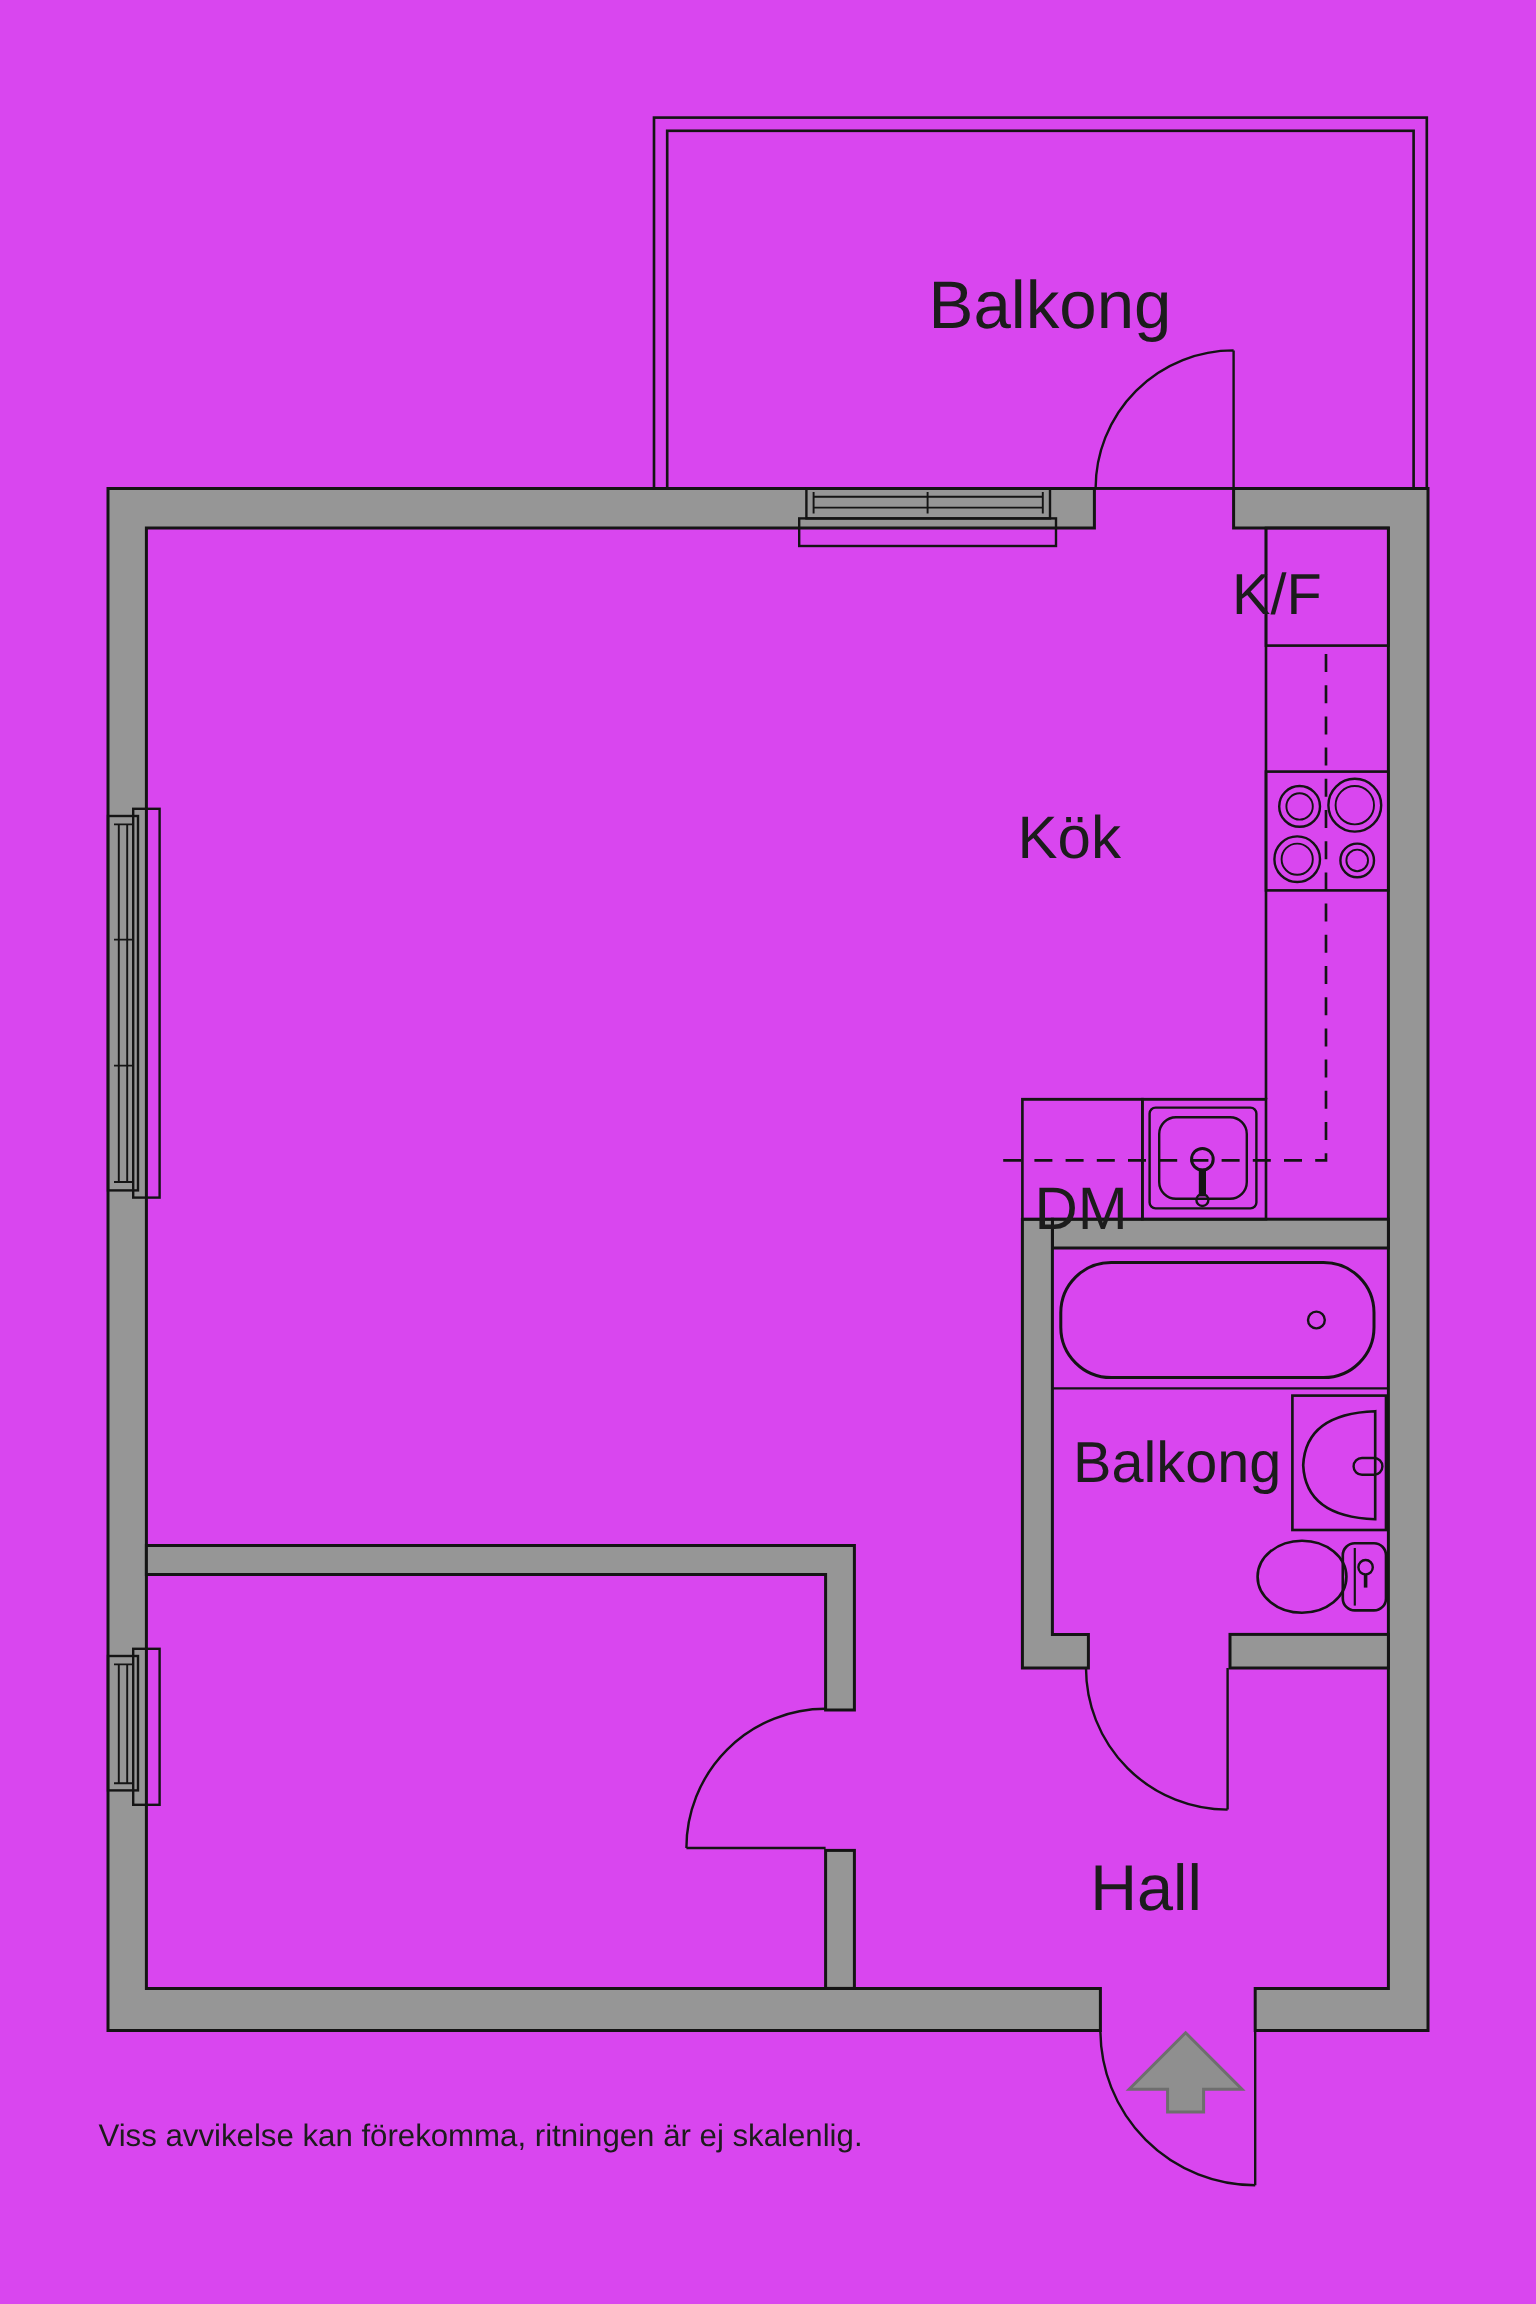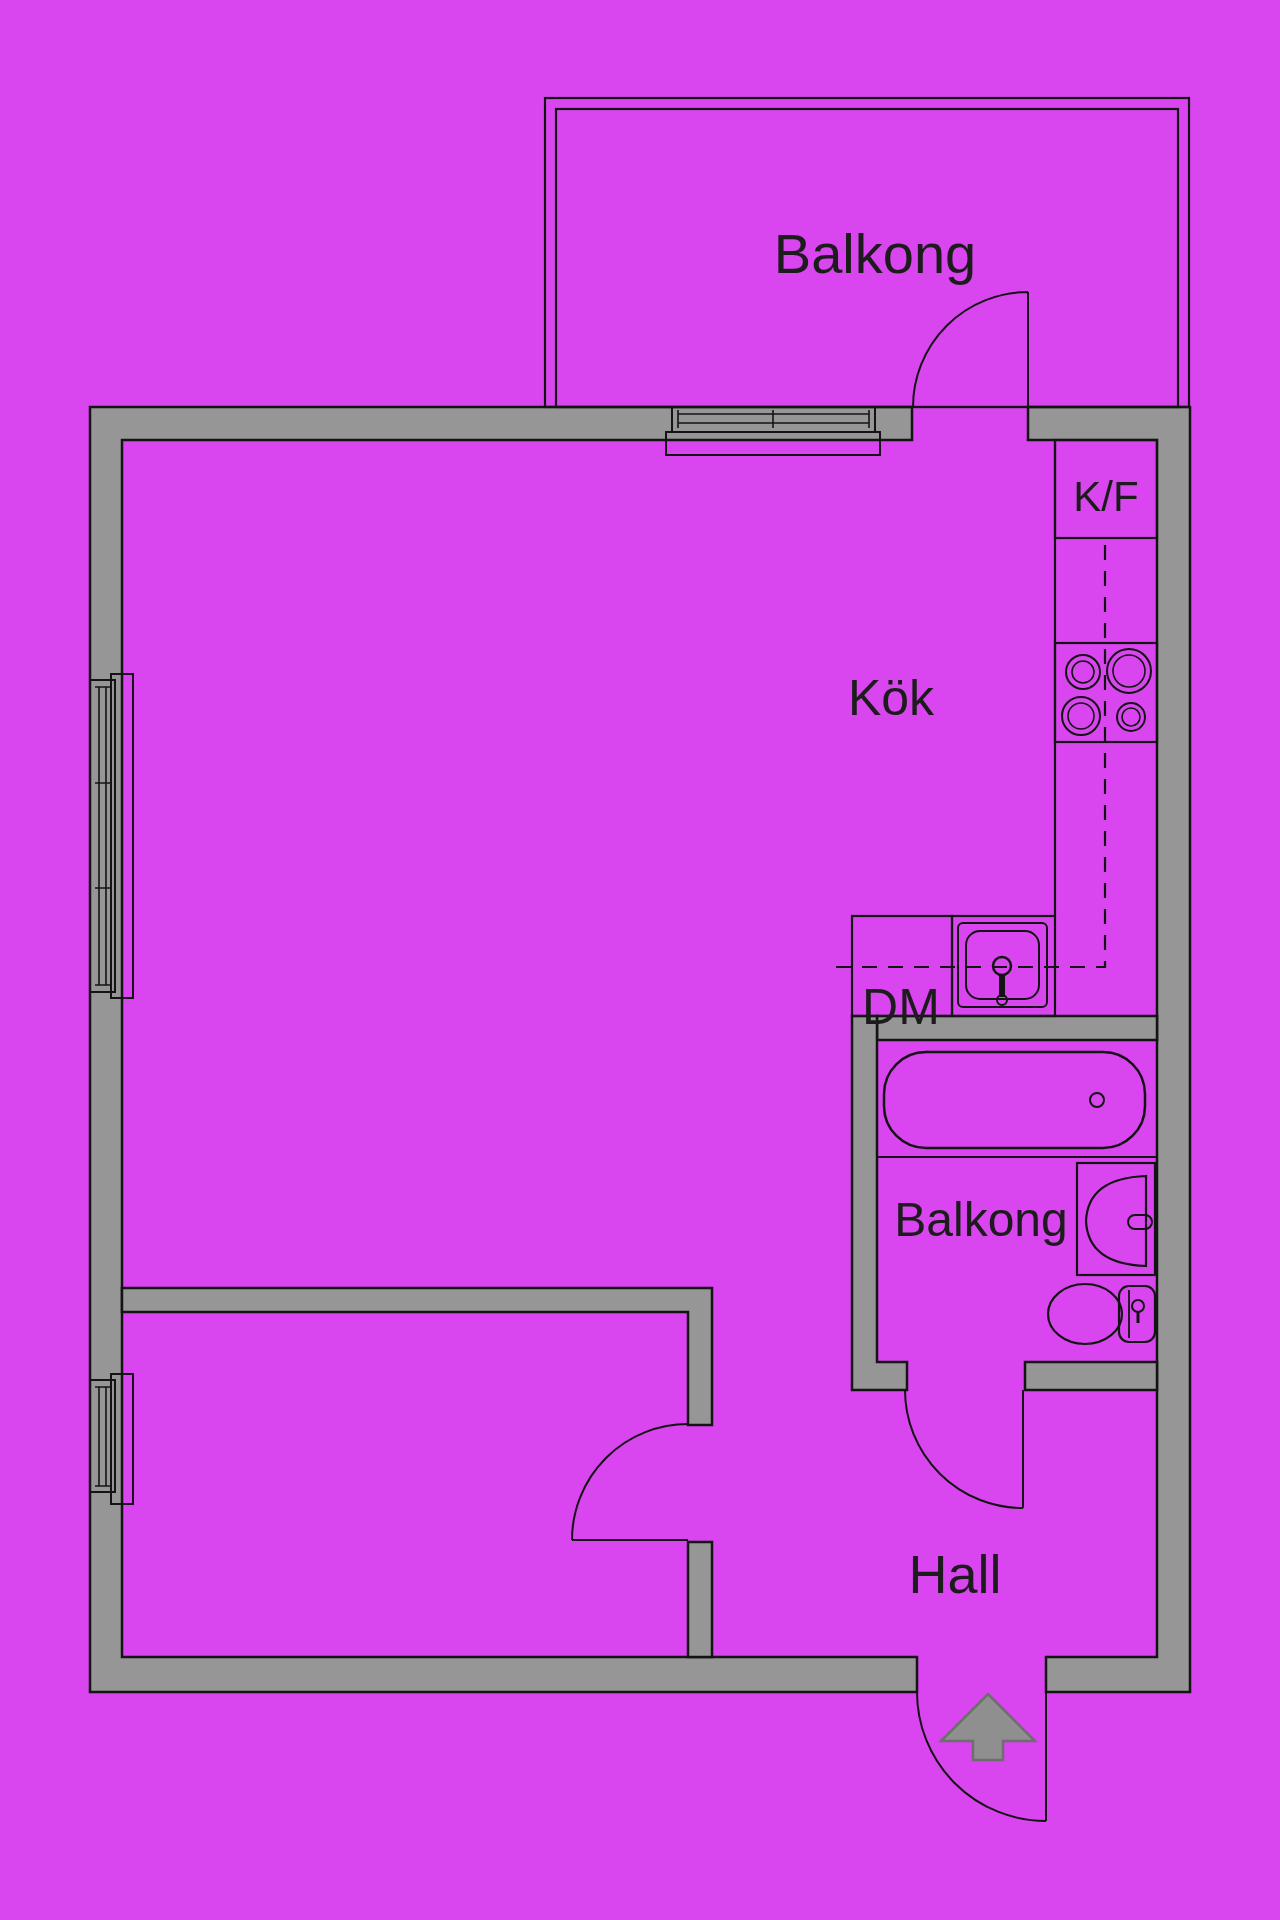--- a/index.html
+++ b/index.html
@@ -126,7 +126,7 @@
 
   <div class="room-label" style="left:875px;top:254px;font-size:56px;">Balkong</div>
 
-  <div class="room-label" style="left:1106px;top:497px;font-size:42px;">K/F</div>
+  <div class="room-label" style="left:1064px;top:497px;font-size:48px;">K/F</div>
 
   <div class="room-label" style="left:891px;top:698px;font-size:50px;">Kök</div>
 

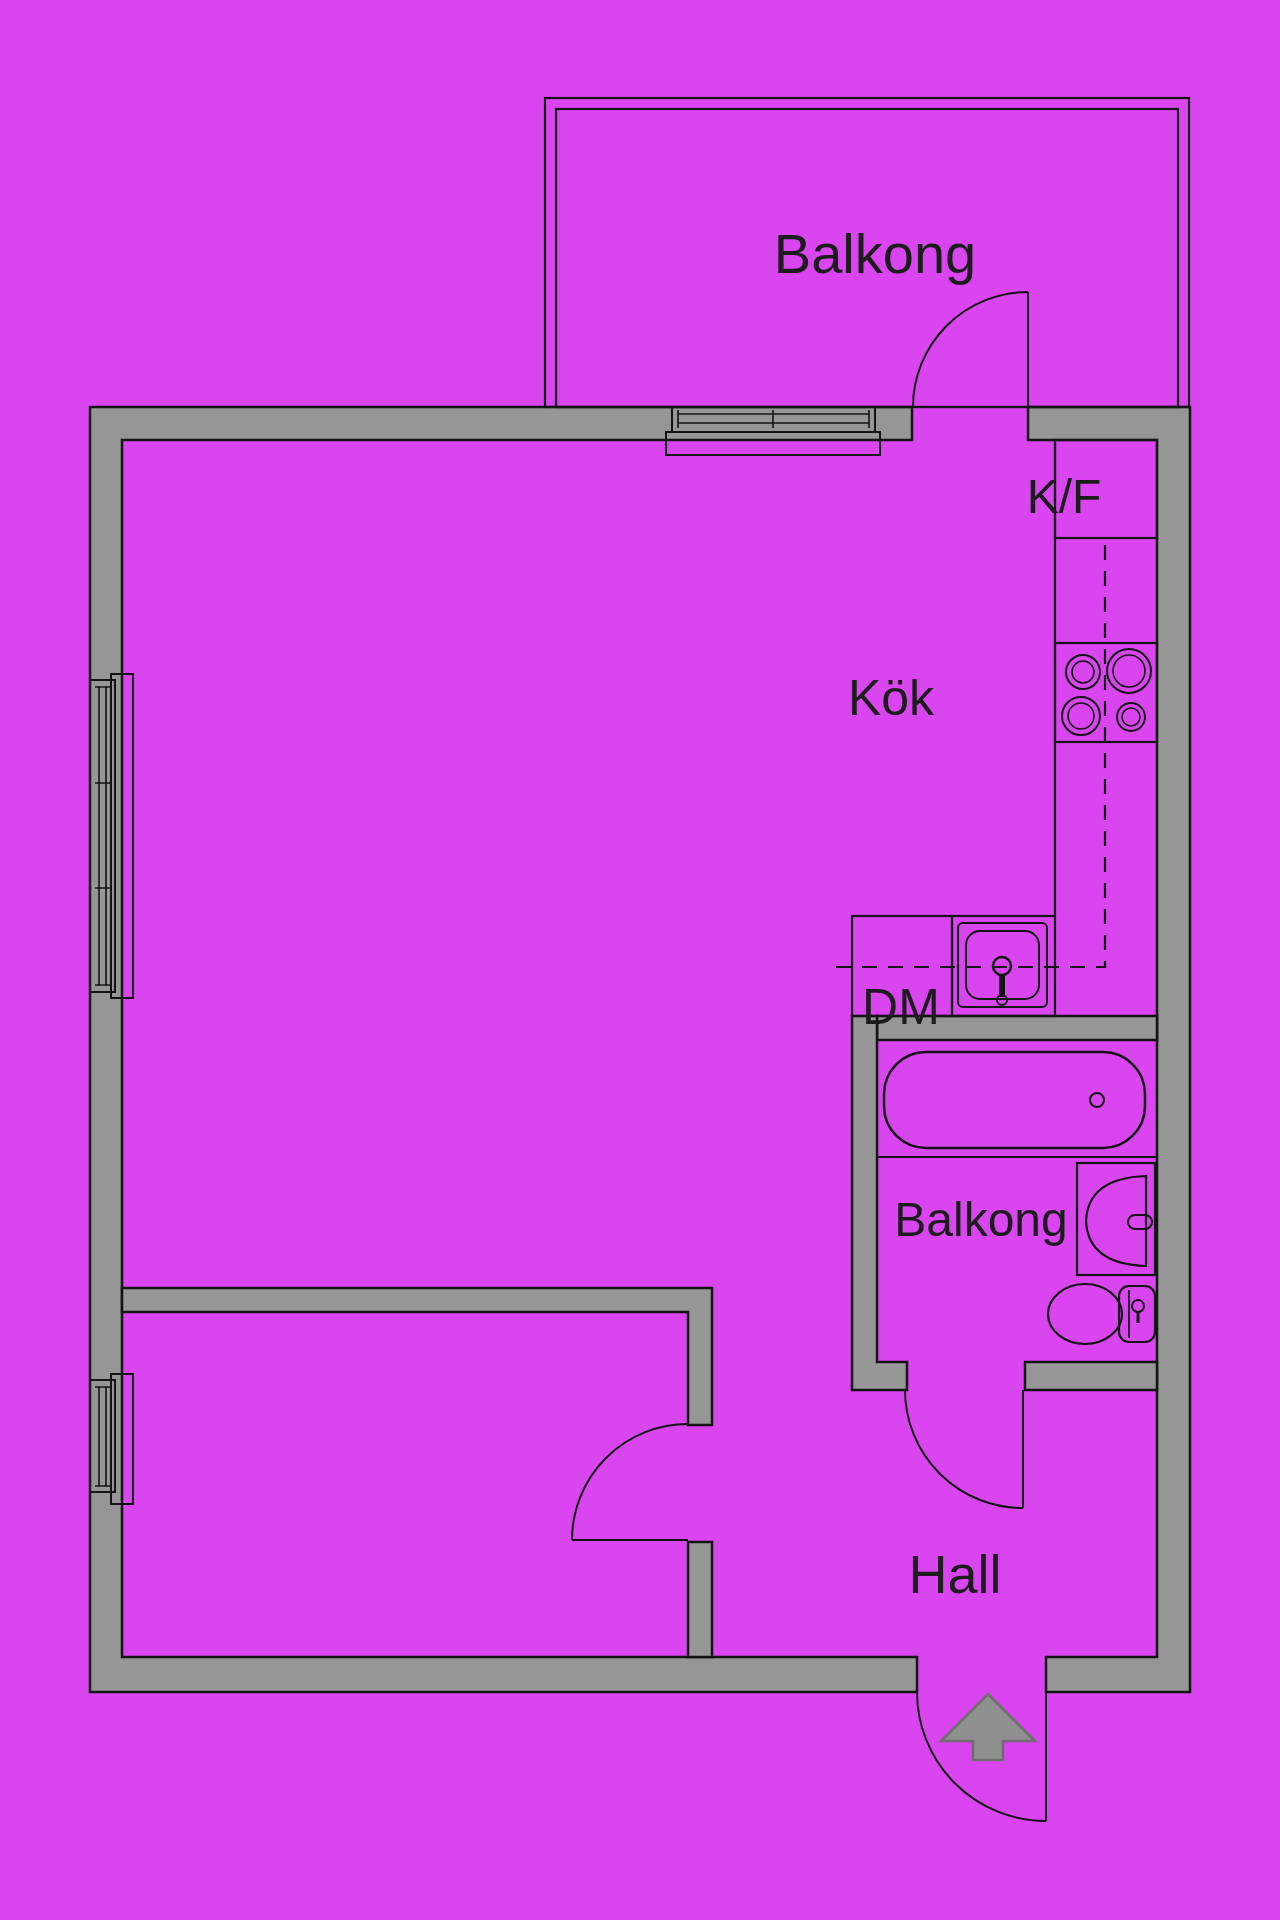--- a/index.html
+++ b/index.html
@@ -138,6 +138,7 @@
 
   <div class="room-label" style="left:955px;top:1542px;font-size:54px;margin-top:32px;">Hall</div>
 
+  <div class="disclaimer" style="left:82px;top:1779px;font-size:26px;">Viss avvikelse kan förekomma, ritningen är ej skalenlig.</div>
 </div>
 
 </body></html>

